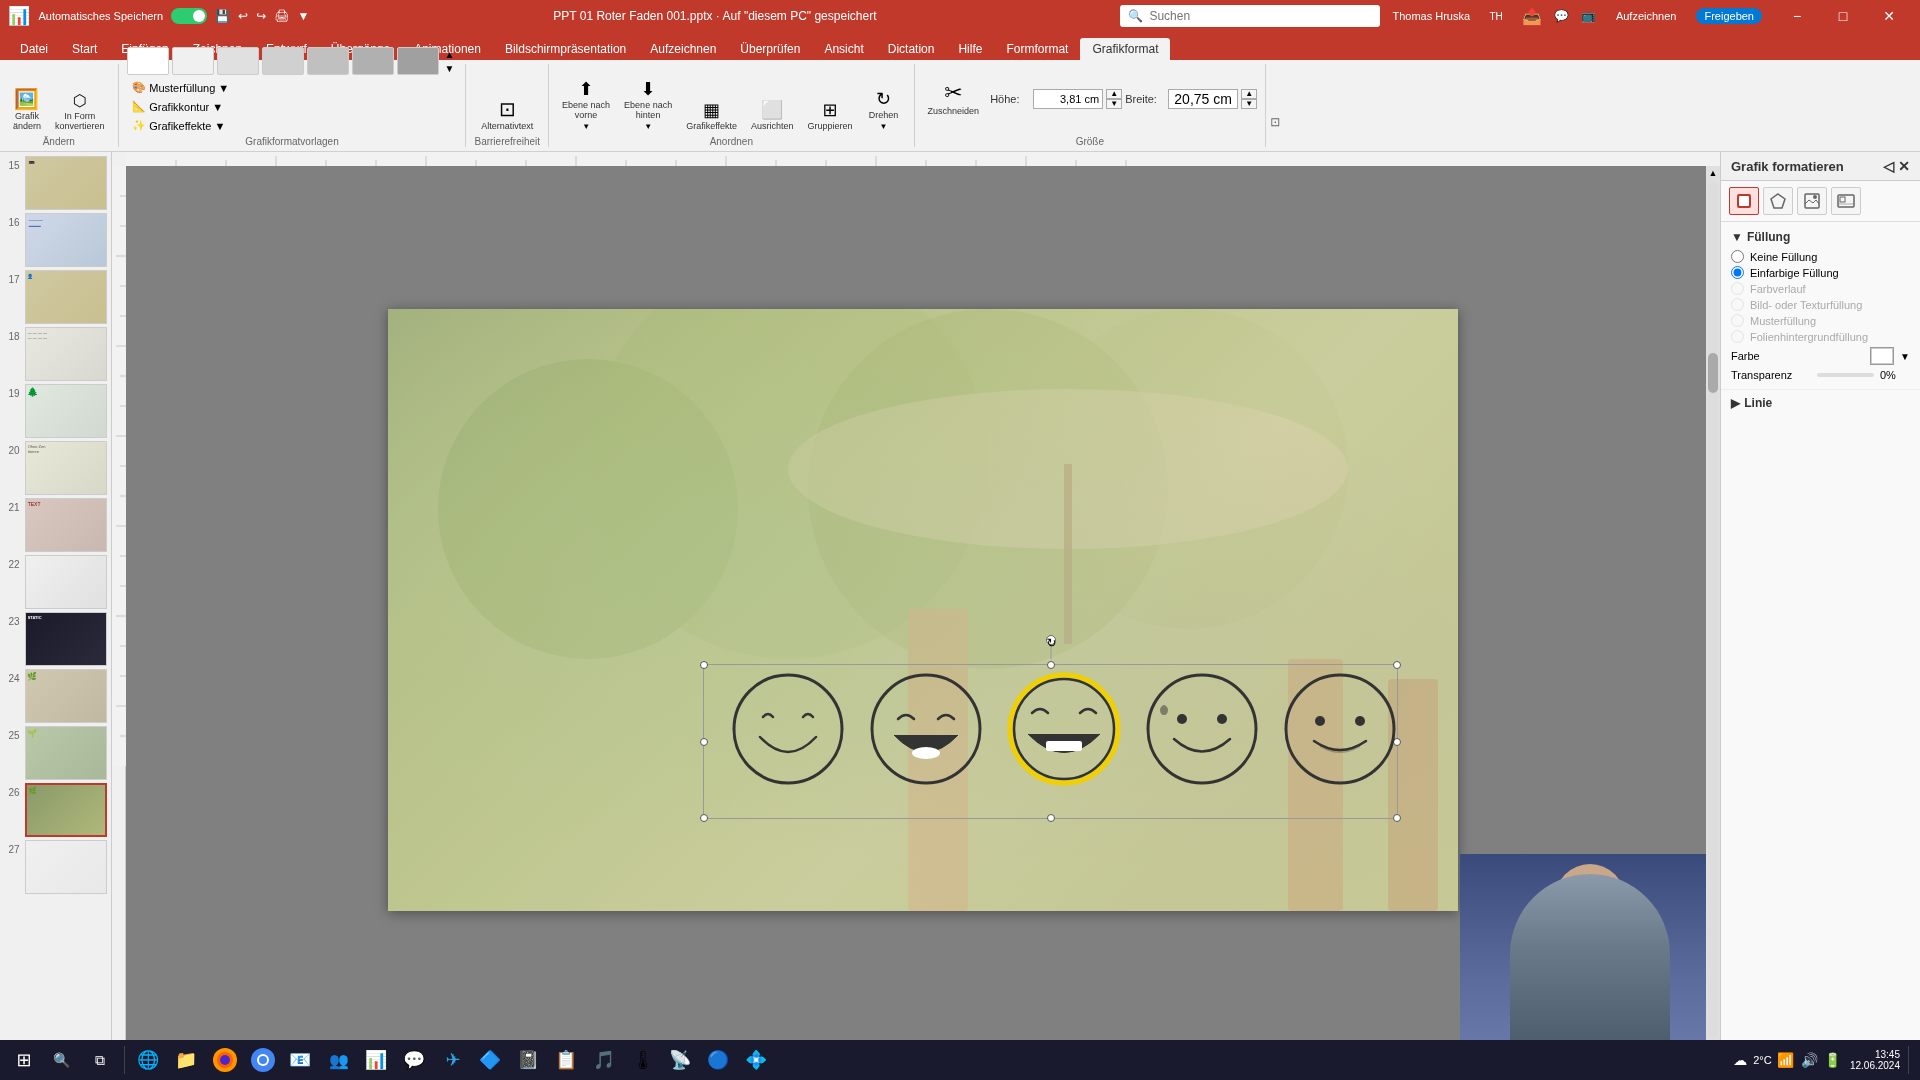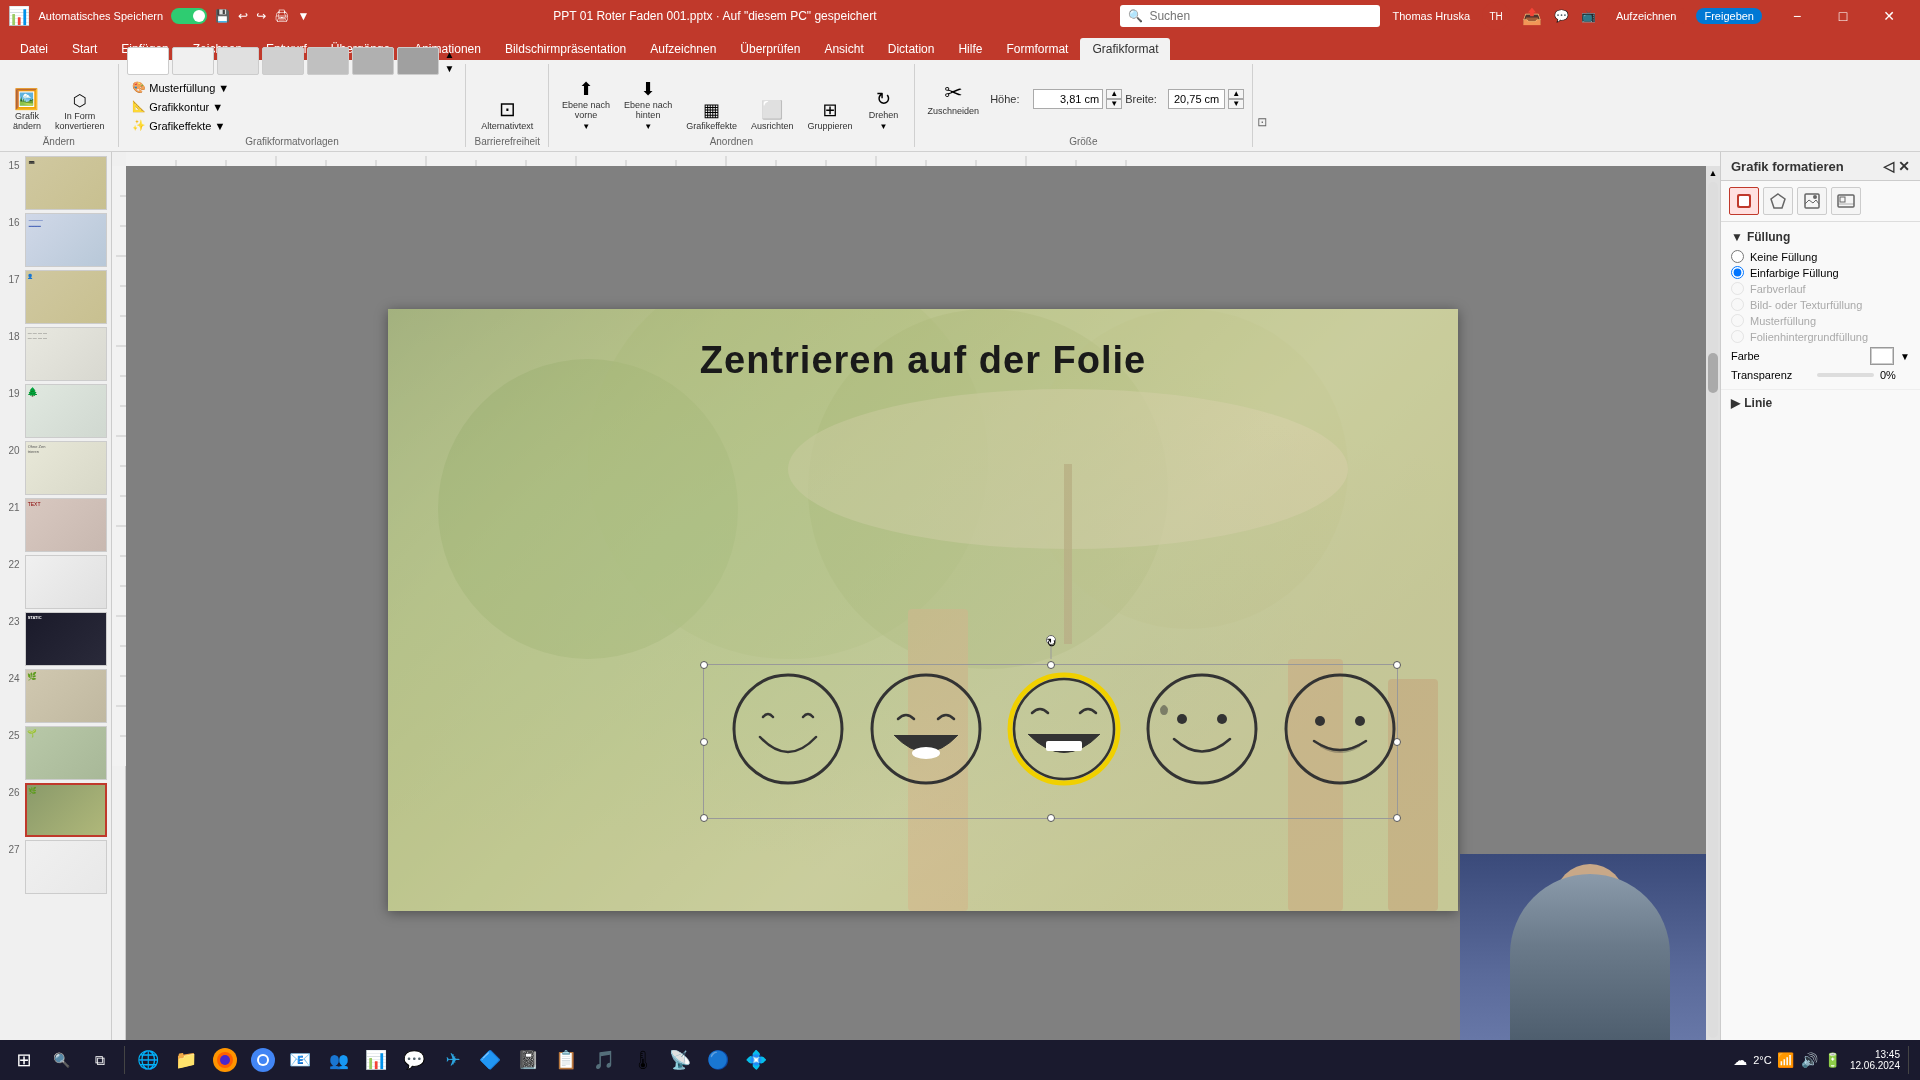--- a/index.html
+++ b/index.html
@@ -631,7 +631,7 @@
         </div>
         <div class="size-input-row">
           <label>Breite:</label>
-          <input style="width: 57px; height: 20px; border: 1px solid rgb(170, 170, 170); padding: 0px 3px; font-size: 11px; text-align: center;" value="20,75 cm">
+          <input style="width: 70px; height: 20px; border: 1px solid rgb(170, 170, 170); padding: 0px 3px; font-size: 14px; text-align: center;" value="20,75 cm">
           <div class="spin-btns">
             <div class="spin-btn">▲</div>
             <div class="spin-btn">▼</div>

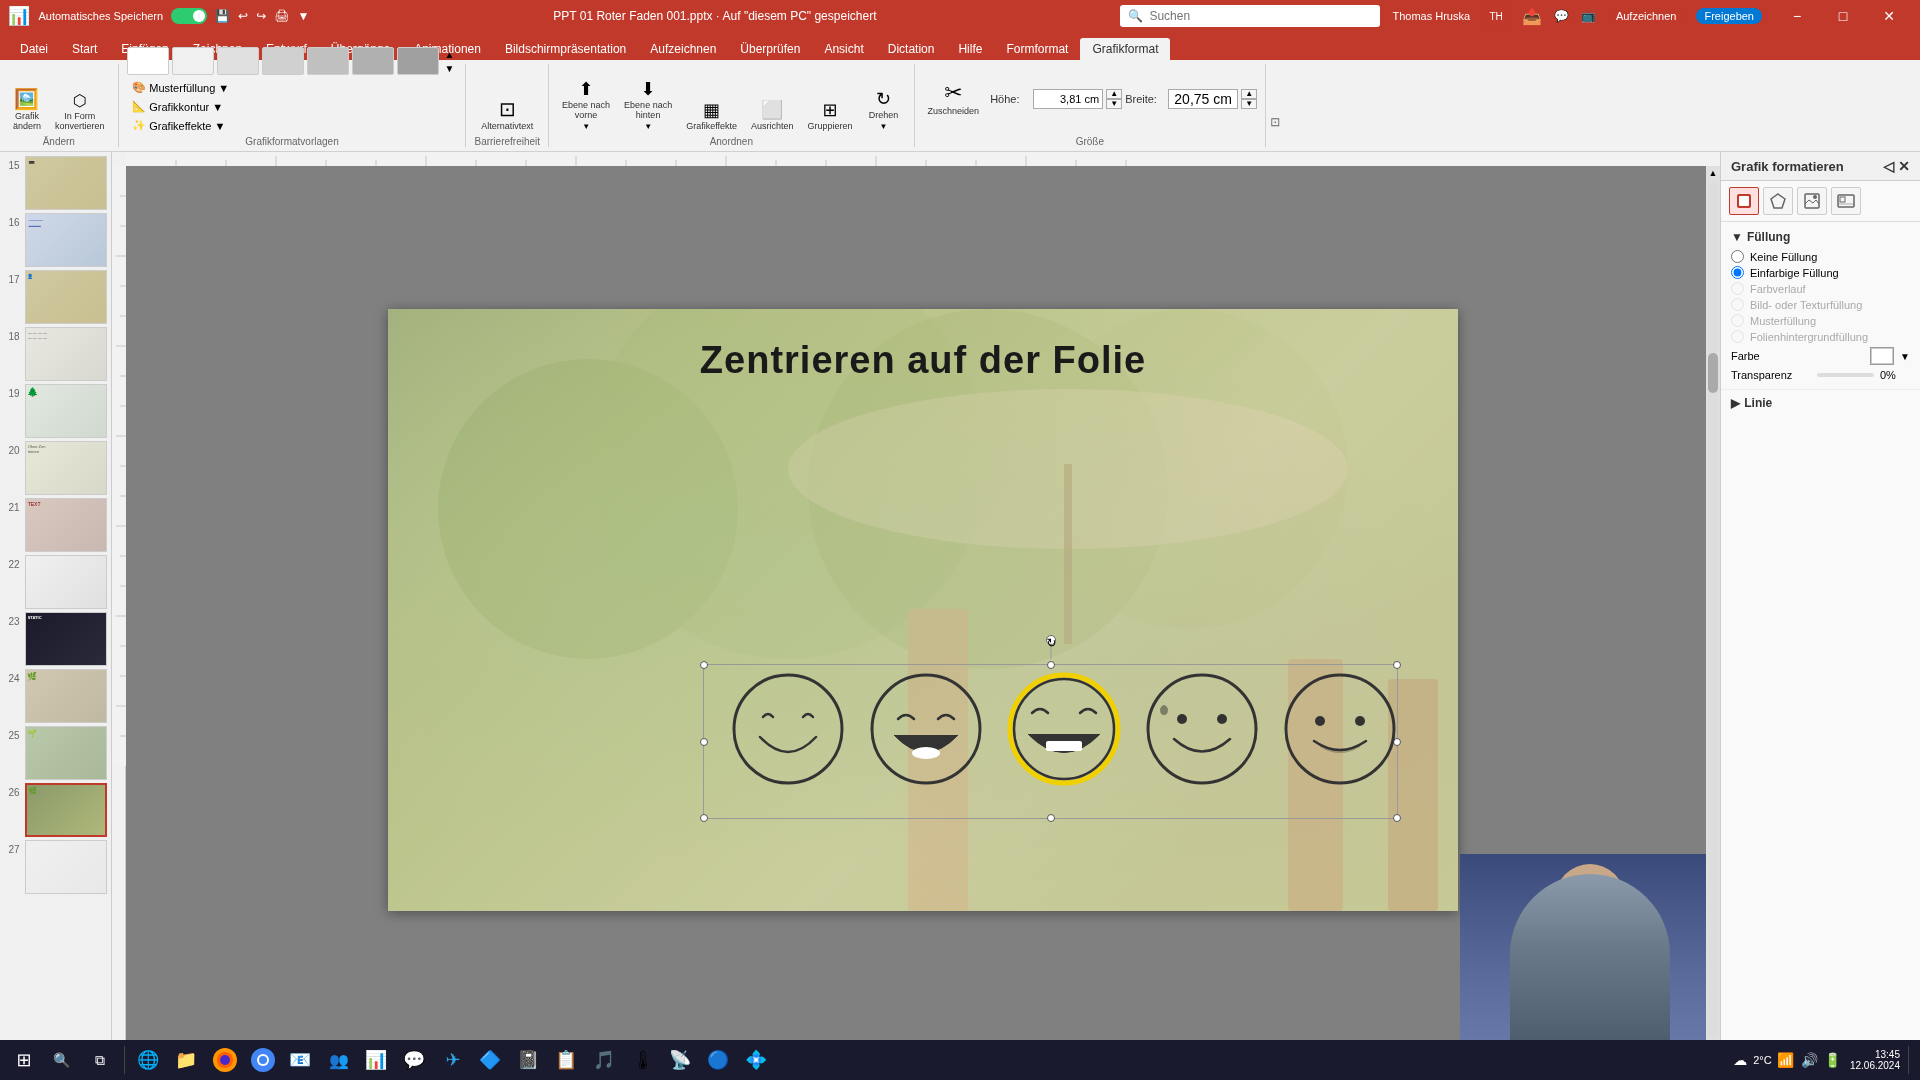--- a/index.html
+++ b/index.html
@@ -807,7 +807,6 @@
             <rect x="676" y="155" width="8" height="180" fill="#a08860" opacity="0.8"></rect>
           </svg>
 
-          <div class="slide-title">Zentrieren auf der Folie</div>
 
           <div style="position:absolute;top:355px;left:315px;width:695px;height:155px;border:1.5px solid #999;pointer-events:none;">
 

